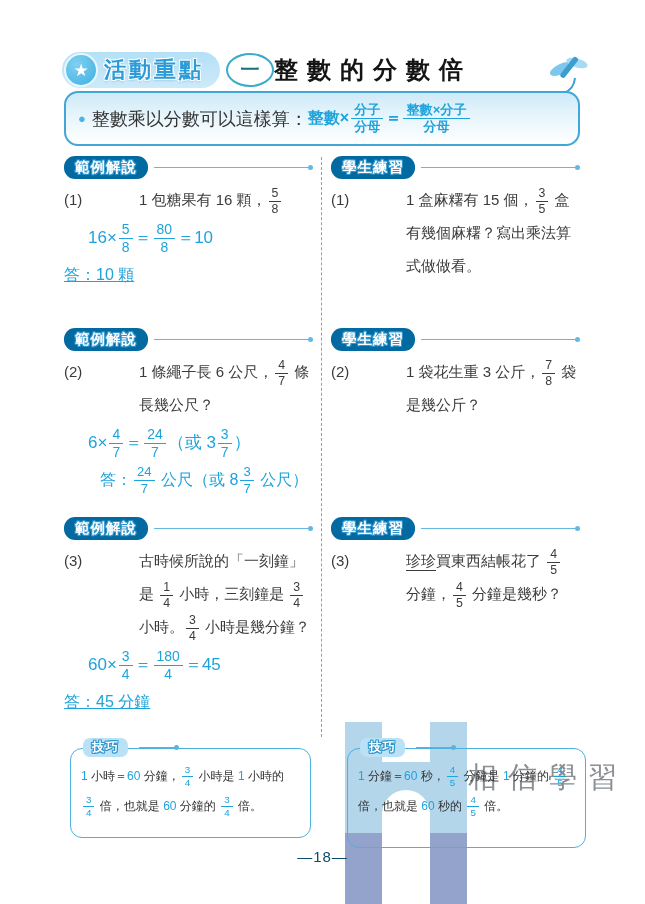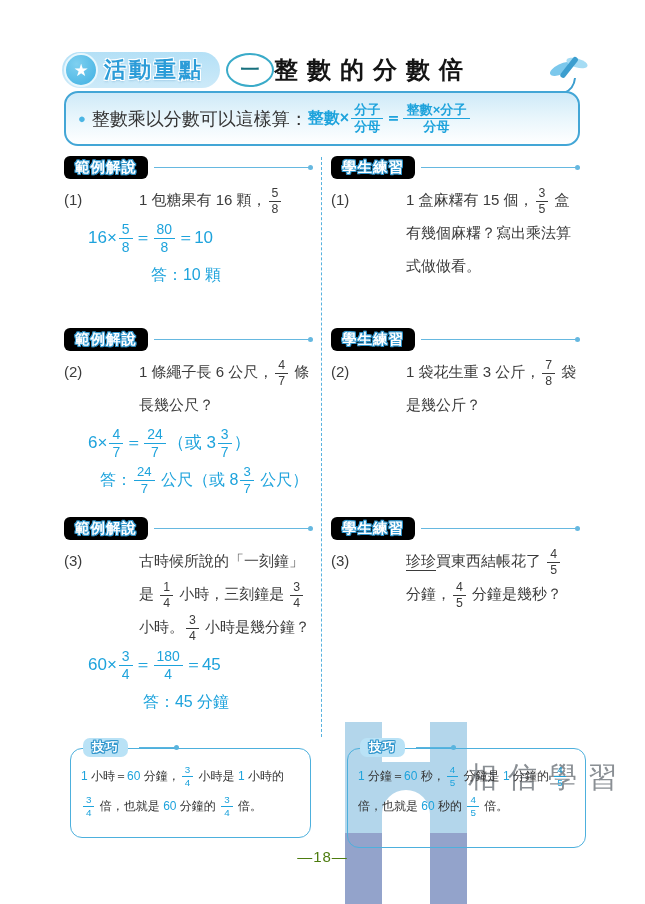--- a/index.html
+++ b/index.html
@@ -59,7 +59,7 @@
   .s3{top:516px;}
   .sec-head{display:flex;align-items:center;height:24px;margin-bottom:4px;}
   .badge{
-    background:#000000;border-radius:6px;padding:2px 11px;font-size:14.5px;letter-spacing:1px;white-space:nowrap;
+    background:#0369a1;border-radius:11px;padding:2px 11px;font-size:14.5px;letter-spacing:1px;white-space:nowrap;
   }
   .bubble{
     color:#fff;font-weight:bold;

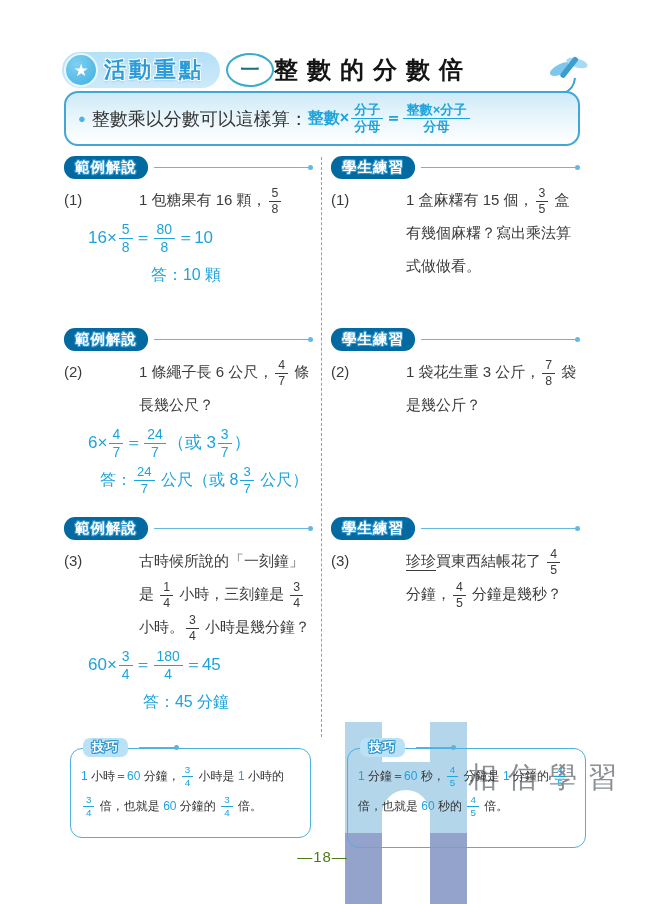--- a/index.html
+++ b/index.html
@@ -72,7 +72,7 @@
   .q-text{flex:1;color:#3b3b3b;margin-left:48px;}
   .solution{margin:4px 0 0 24px;font-size:17px;color:#1ea3dc;line-height:36px;}
   .answer{margin-top:2px;font-size:16px;color:#1ea3dc;line-height:34px;}
-  .answer.right{text-align:center;padding-right:6px;}
+  .answer.right{text-align:left;padding-right:6px;text-decoration:underline;}
   .answer.indent{margin-left:36px;}
 
   

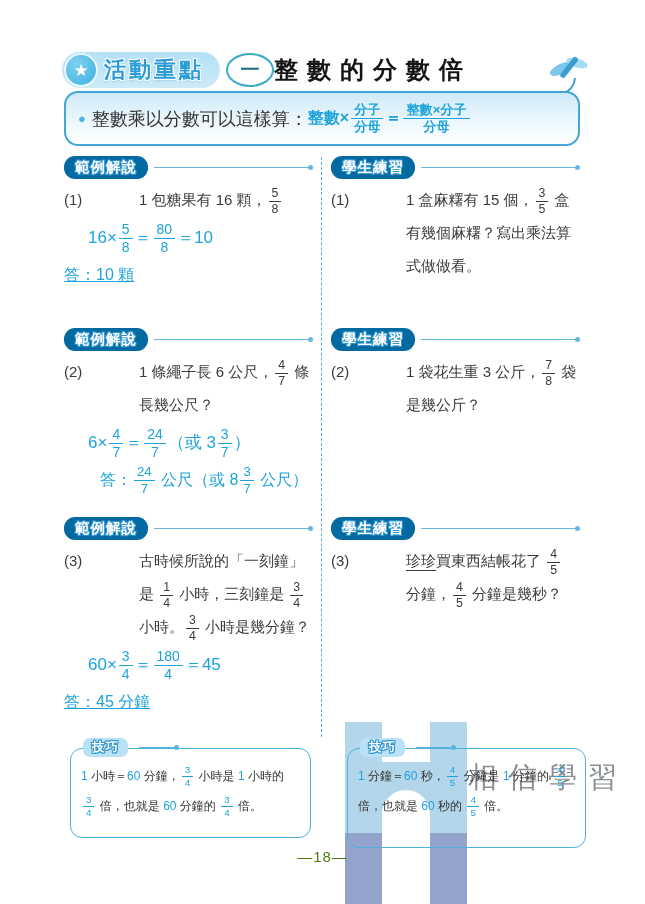--- a/index.html
+++ b/index.html
@@ -91,7 +91,7 @@
   .tip-text{font-size:12px;line-height:30px;color:#333;}
 
   
-  .page-num{position:absolute;left:0;top:848px;width:100%;text-align:center;font-size:15px;color:#4d7c0f;letter-spacing:1px;}
+  .page-num{position:absolute;left:0;top:848px;width:100%;text-align:center;font-size:15px;color:#0c4a6e;letter-spacing:1px;}
   .wm-h{position:absolute;left:345px;top:722px;width:122px;height:182px;z-index:0;}
   .wm-h .leg{position:absolute;top:0;width:37px;height:182px;background:#b3d6eb;}
   .wm-h .leg.l{left:0;}

